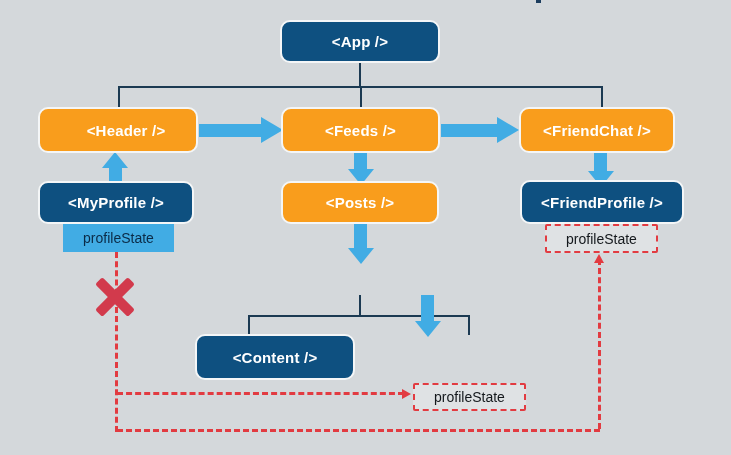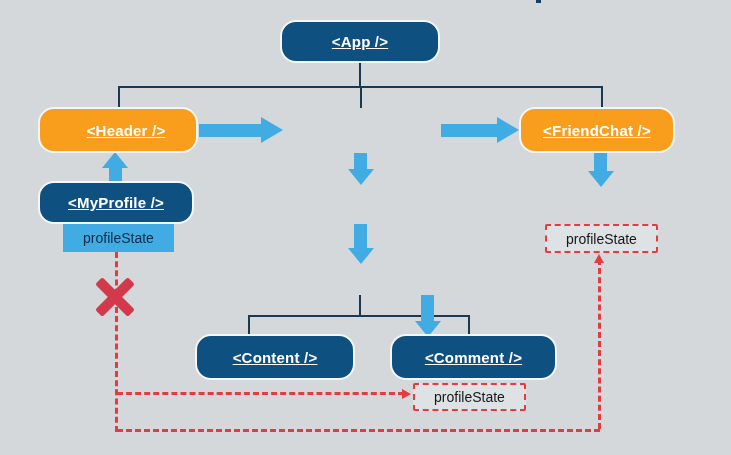--- a/index.html
+++ b/index.html
@@ -13,8 +13,8 @@
     position:absolute;box-sizing:border-box;
     display:flex;align-items:center;justify-content:center;
     color:#ffffff;font-weight:bold;font-size:15px;
-    border-radius:16px;border:2px solid #f4f6f7;
-    letter-spacing:.2px;white-space:nowrap;text-decoration:underline;
+    border-radius:10px;border:2px solid #f4f6f7;
+    letter-spacing:.2px;white-space:nowrap;
   }
   .dark{background:#0e5080;}
   .orange{background:#f99d1c;}

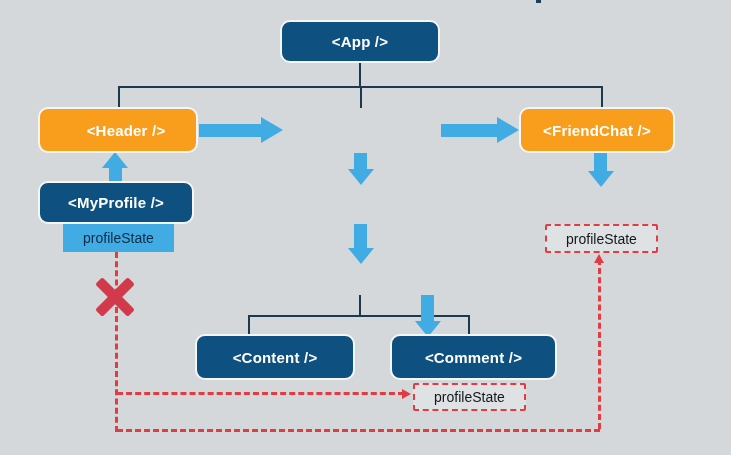--- a/index.html
+++ b/index.html
@@ -110,6 +110,7 @@
 
   <div class="node dark" style="left:280px;top:20px;width:160px;height:43px;">&lt;App /&gt;</div>
   <div class="node orange" style="left:38px;top:107px;width:160px;height:46px;padding-left:16px;">&lt;Header /&gt;</div>
+  <div class="node orange" style="left:281px;top:107px;width:159px;height:46px;">&lt;Feeds /&gt;</div>
   <div class="node orange" style="left:519px;top:107px;width:156px;height:46px;">&lt;FriendChat /&gt;</div>
   <div class="node dark" style="left:38px;top:181px;width:156px;height:43px;">&lt;MyProfile /&gt;</div>
   <div class="node dark" style="left:168px;top:334px;width:160px;height:46px;margin-left:27px;">&lt;Content /&gt;</div>

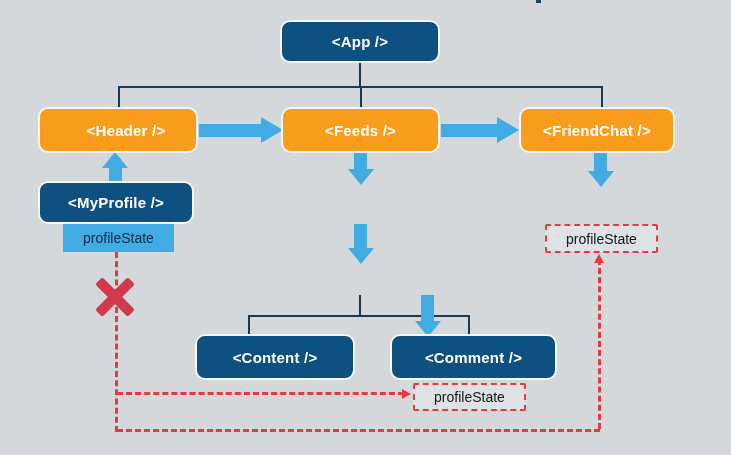--- a/index.html
+++ b/index.html
@@ -113,6 +113,7 @@
   <div class="node orange" style="left:281px;top:107px;width:159px;height:46px;">&lt;Feeds /&gt;</div>
   <div class="node orange" style="left:519px;top:107px;width:156px;height:46px;">&lt;FriendChat /&gt;</div>
   <div class="node dark" style="left:38px;top:181px;width:156px;height:43px;">&lt;MyProfile /&gt;</div>
+  <div class="node orange" style="left:281px;top:181px;width:158px;height:43px;">&lt;Posts /&gt;</div>
   <div class="node dark" style="left:168px;top:334px;width:160px;height:46px;margin-left:27px;">&lt;Content /&gt;</div>
   <div class="node dark" style="left:390px;top:334px;width:167px;height:46px;">&lt;Comment /&gt;</div>
 

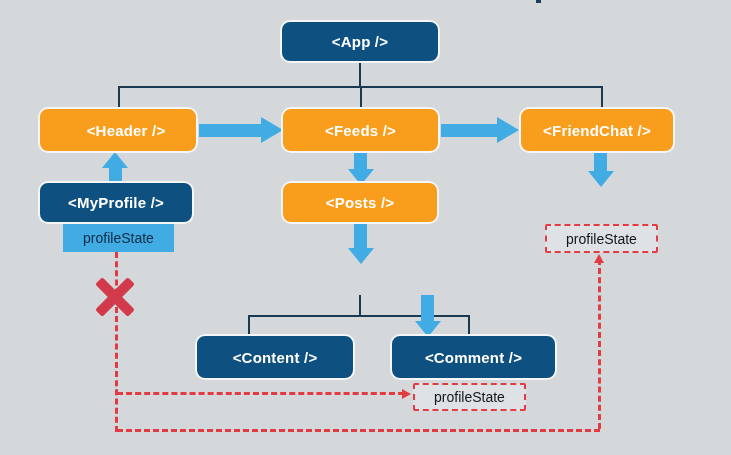--- a/index.html
+++ b/index.html
@@ -114,6 +114,7 @@
   <div class="node orange" style="left:519px;top:107px;width:156px;height:46px;">&lt;FriendChat /&gt;</div>
   <div class="node dark" style="left:38px;top:181px;width:156px;height:43px;">&lt;MyProfile /&gt;</div>
   <div class="node orange" style="left:281px;top:181px;width:158px;height:43px;">&lt;Posts /&gt;</div>
+  <div class="node dark" style="left:520px;top:180px;width:164px;height:44px;">&lt;FriendProfile /&gt;</div>
   <div class="node dark" style="left:168px;top:334px;width:160px;height:46px;margin-left:27px;">&lt;Content /&gt;</div>
   <div class="node dark" style="left:390px;top:334px;width:167px;height:46px;">&lt;Comment /&gt;</div>
 

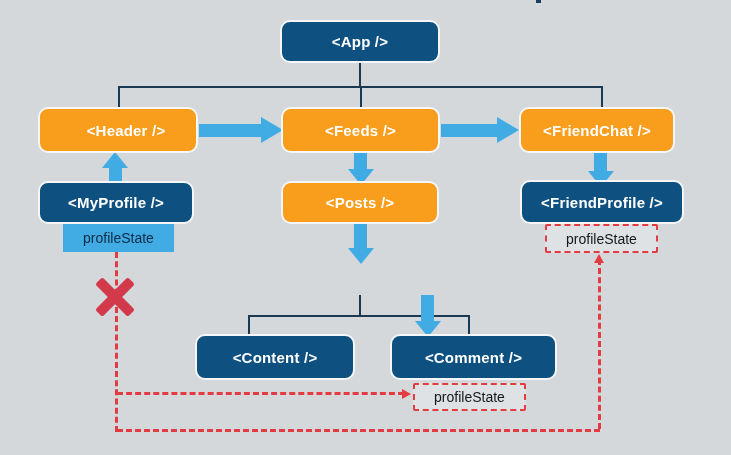--- a/index.html
+++ b/index.html
@@ -116,7 +116,6 @@
   <div class="node orange" style="left:281px;top:181px;width:158px;height:43px;">&lt;Posts /&gt;</div>
   <div class="node dark" style="left:520px;top:180px;width:164px;height:44px;">&lt;FriendProfile /&gt;</div>
   <div class="node dark" style="left:168px;top:334px;width:160px;height:46px;margin-left:27px;">&lt;Content /&gt;</div>
-  <div class="node dark" style="left:390px;top:334px;width:167px;height:46px;">&lt;Comment /&gt;</div>
 
   <div class="state-solid" style="left:63px;top:224px;width:111px;height:28px;">profileState</div>
   <div class="state-dashed" style="left:545px;top:224px;width:113px;height:29px;">profileState</div>

